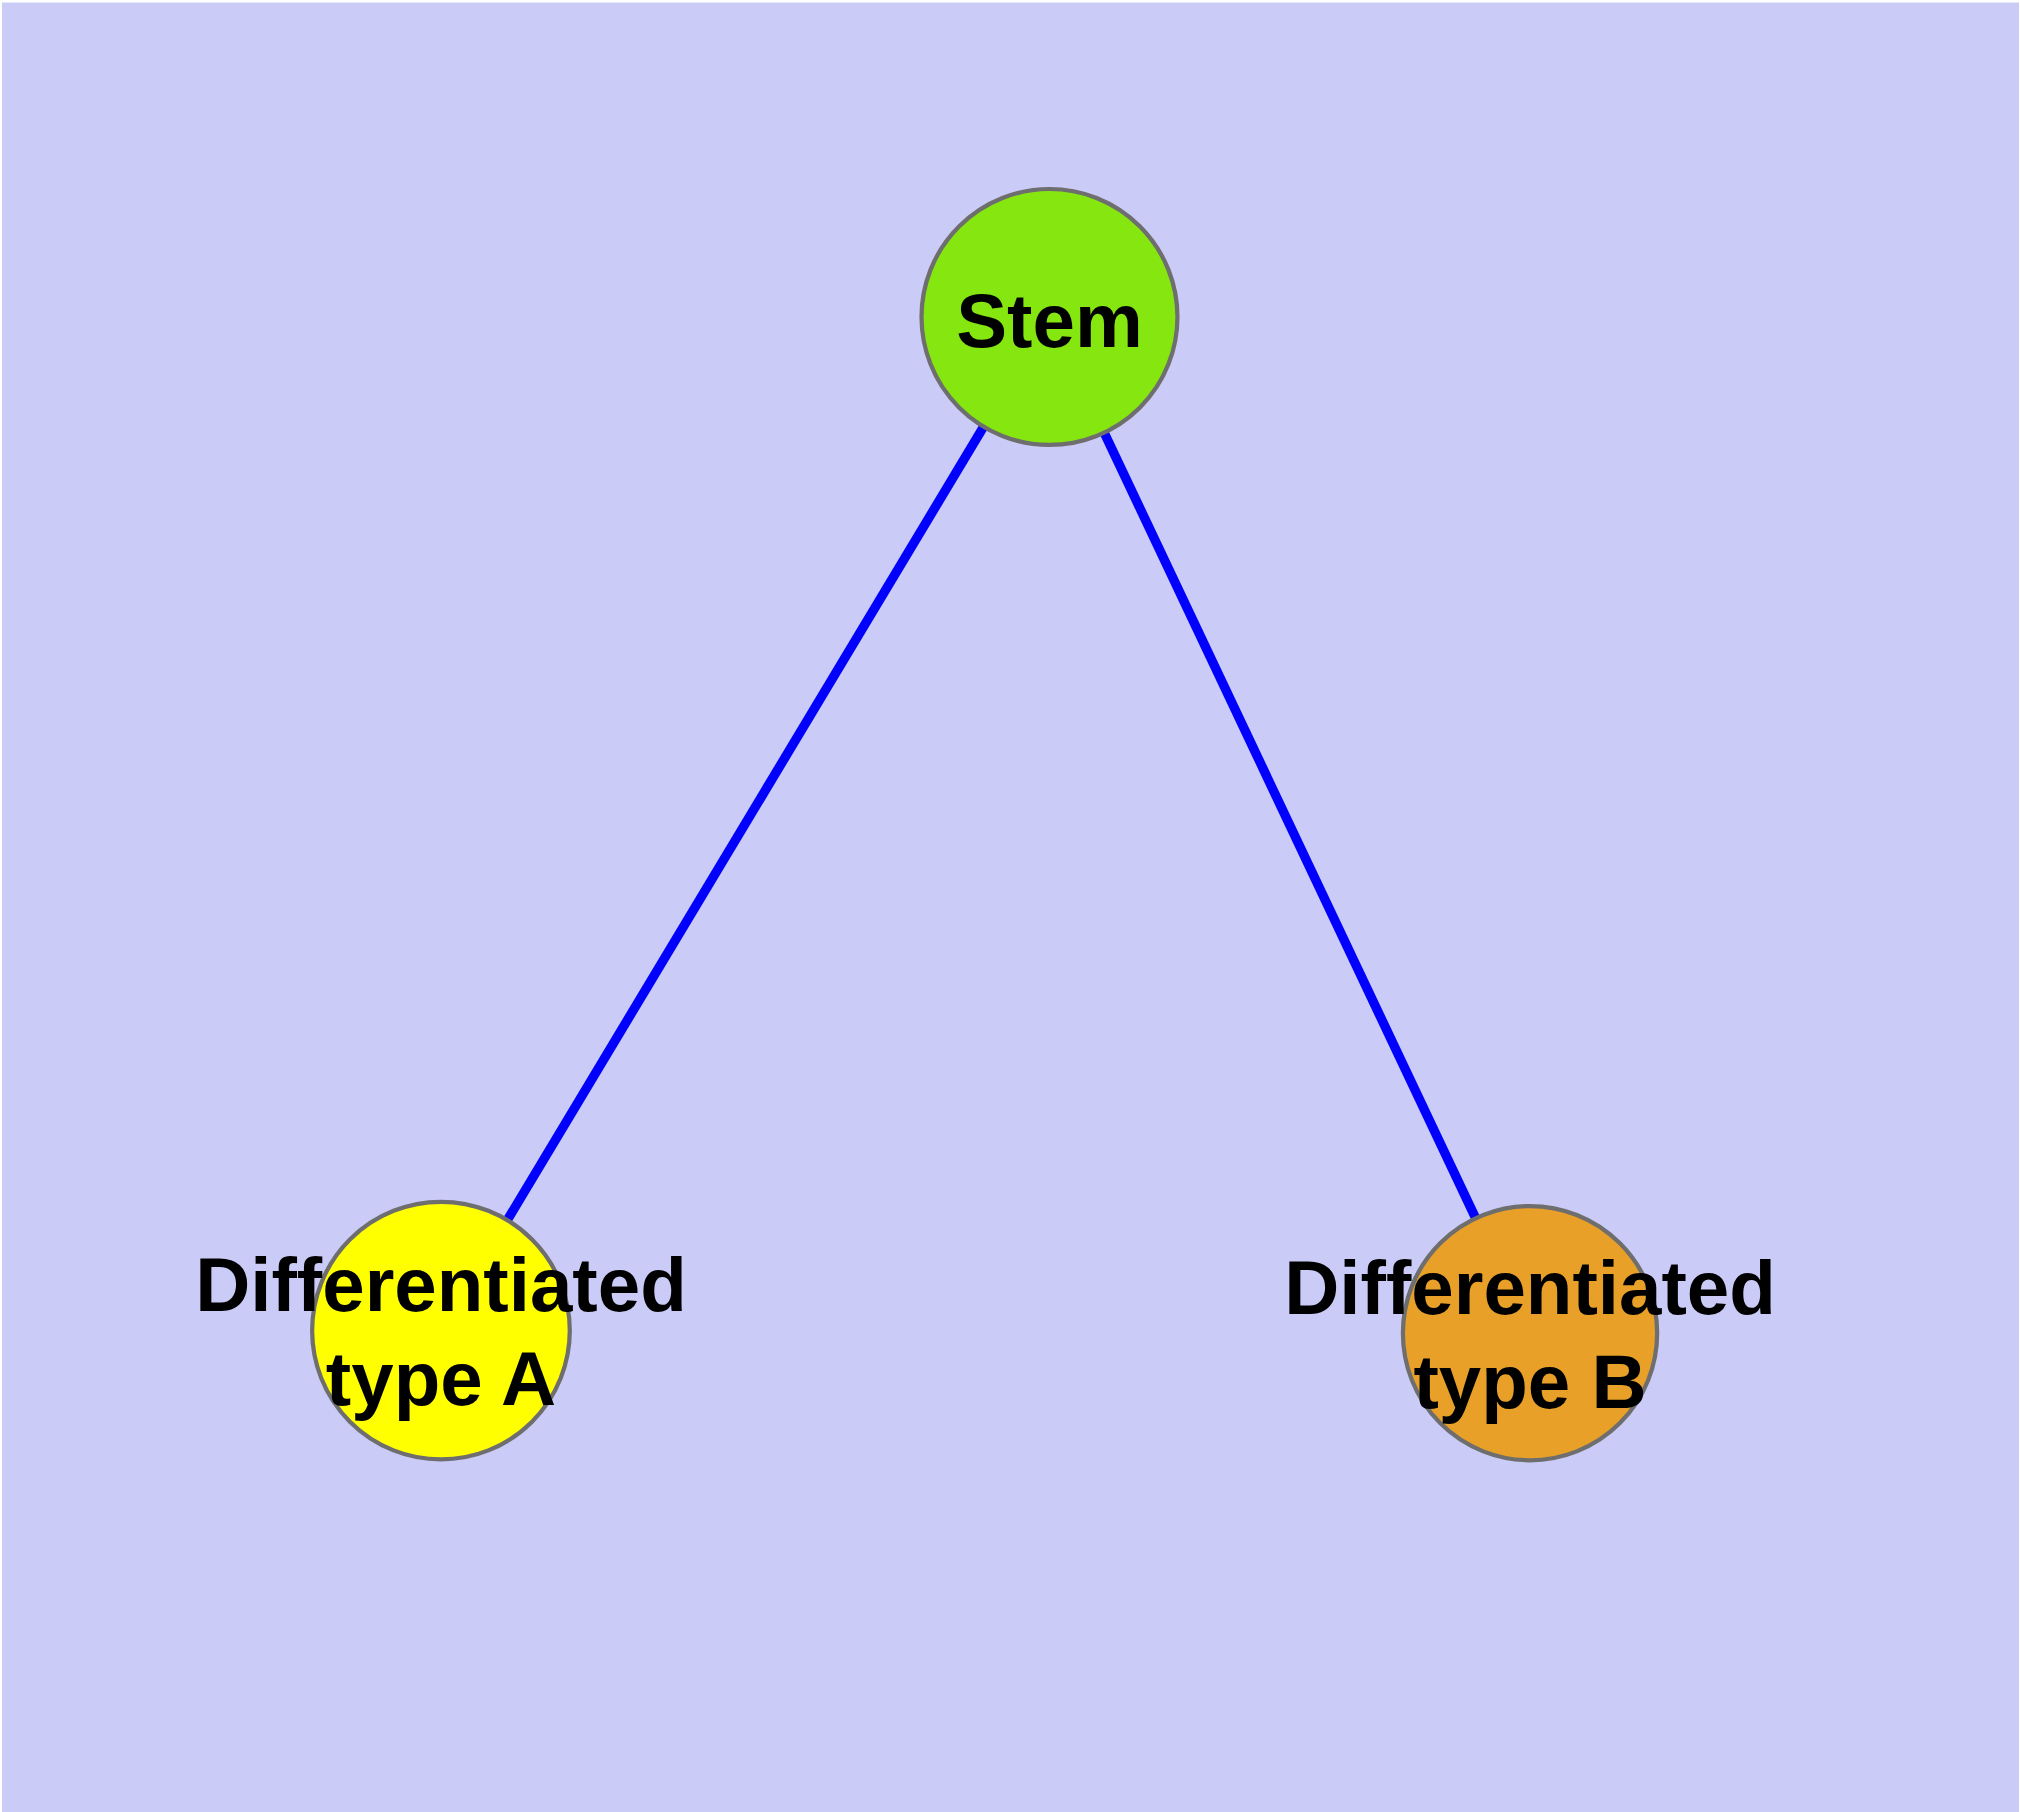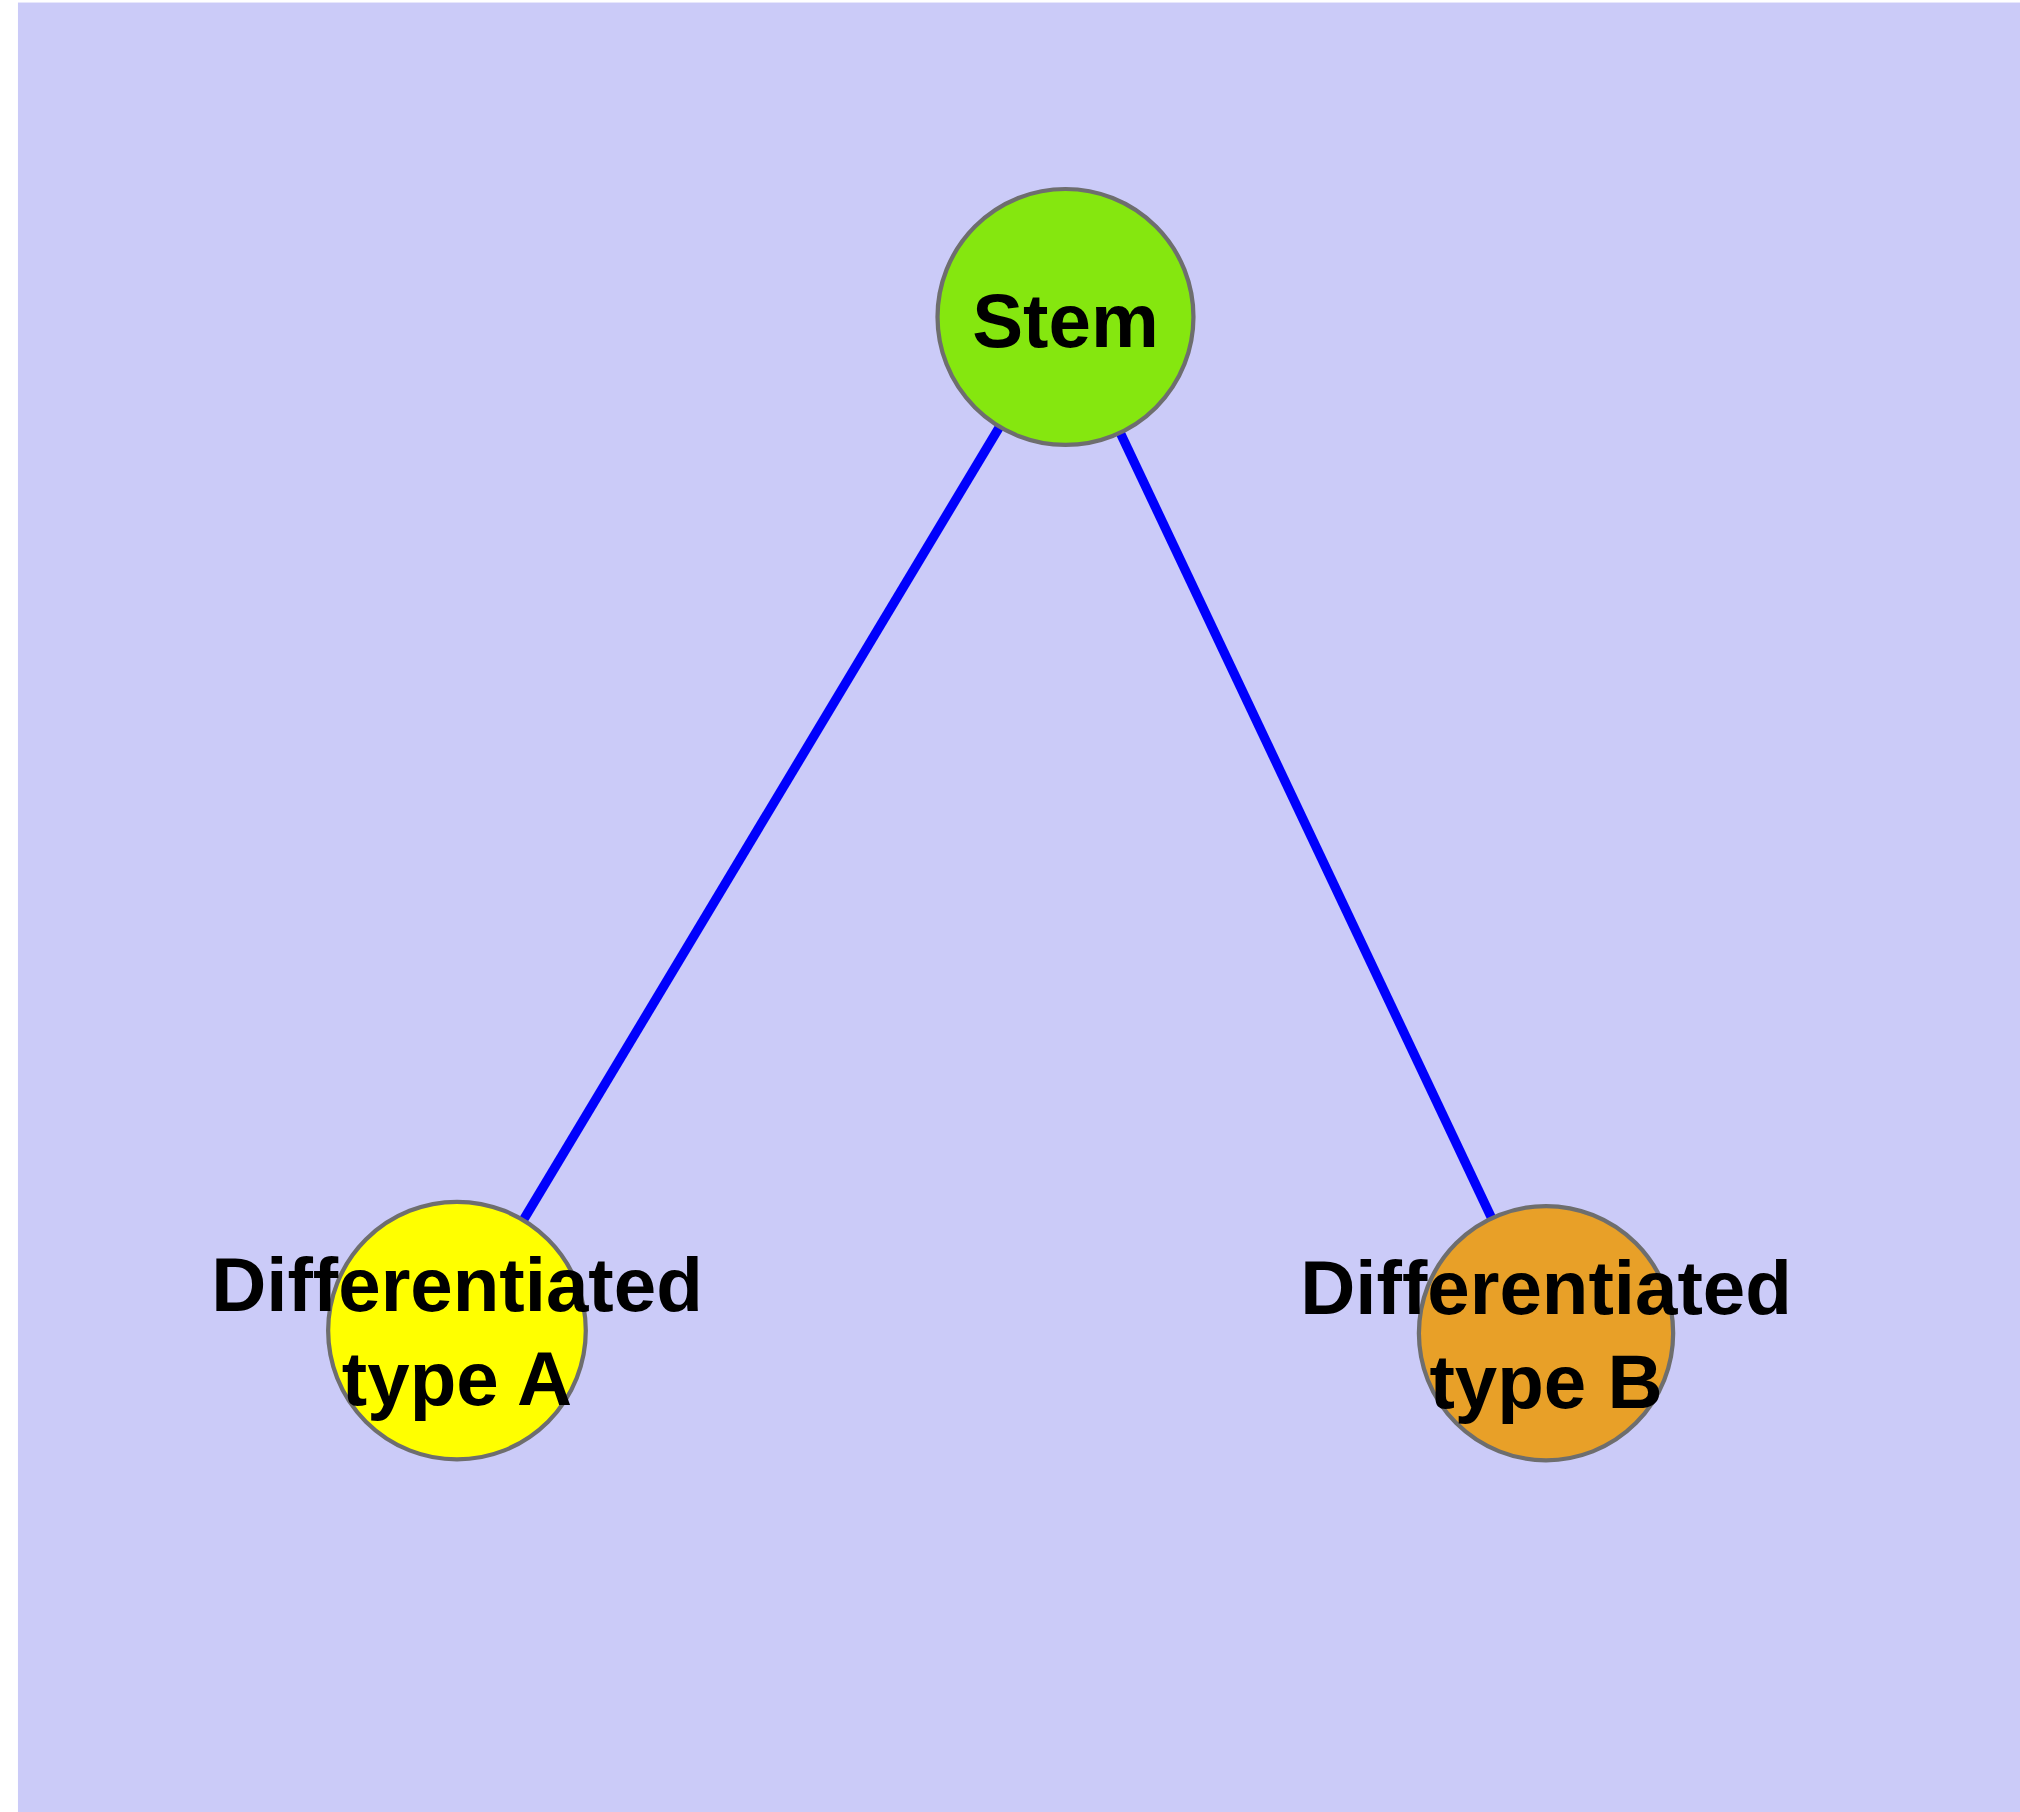--- a/index.html
+++ b/index.html
@@ -14,7 +14,6 @@
     position: relative;
     width: 1808px;
     height: 1812px;
-    padding-left: 16px;
   }
   svg { display: block; }
   .node-circle {

